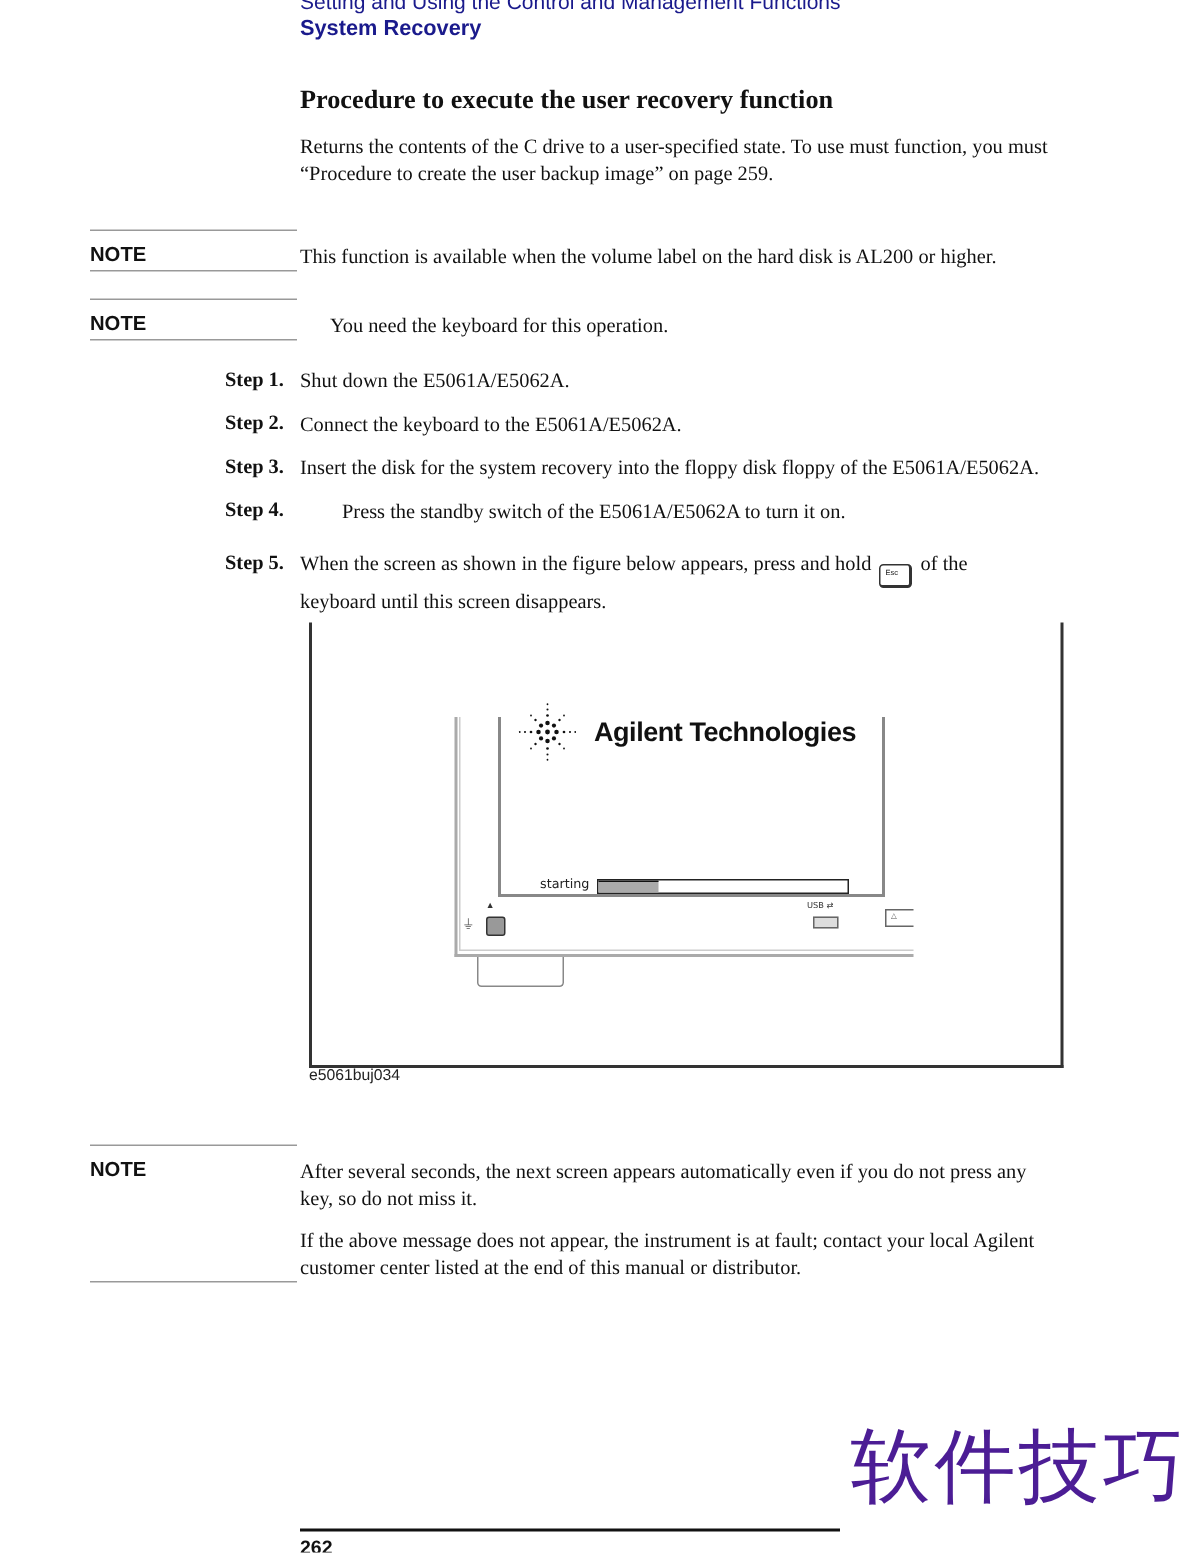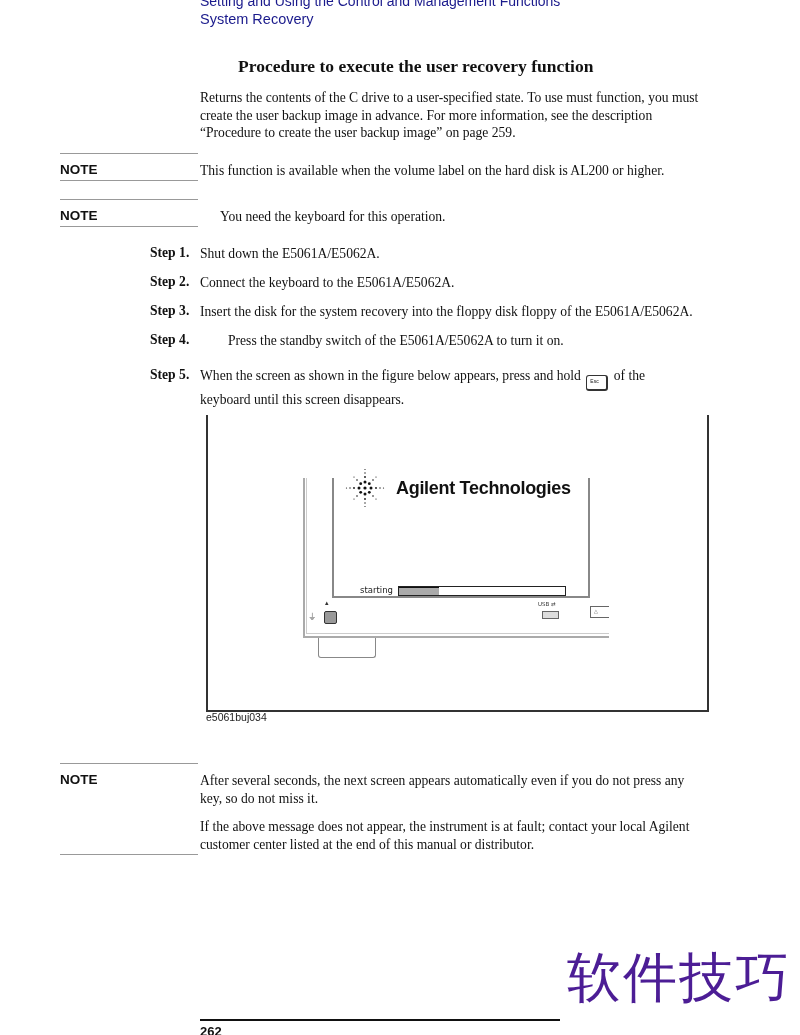--- a/index.html
+++ b/index.html
@@ -9,7 +9,7 @@
     .abs { position: absolute; }
 
     .hdr-chapter { left: 200px; top: -7px; font-family: "Liberation Sans", sans-serif; font-size: 14px; color: #1a1a8c; white-space: nowrap; }
-    .hdr-section { left: 200px; top: 11px; font-family: "Liberation Sans", sans-serif; font-size: 14.5px; font-weight: normal; color: #1a1a8c; white-space: nowrap; }
+    .hdr-section { left: 200px; top: 11px; font-family: "Liberation Sans", sans-serif; font-size: 14.5px; font-weight: bold; color: #1a1a8c; white-space: nowrap; }
 
     .h2 { left: 200px; top: 56px; font-size: 17.5px; font-weight: bold; white-space: nowrap; margin-left: 38px; }
     .para { left: 200px; width: 530px; font-size: 13.6px; line-height: 17.5px; }

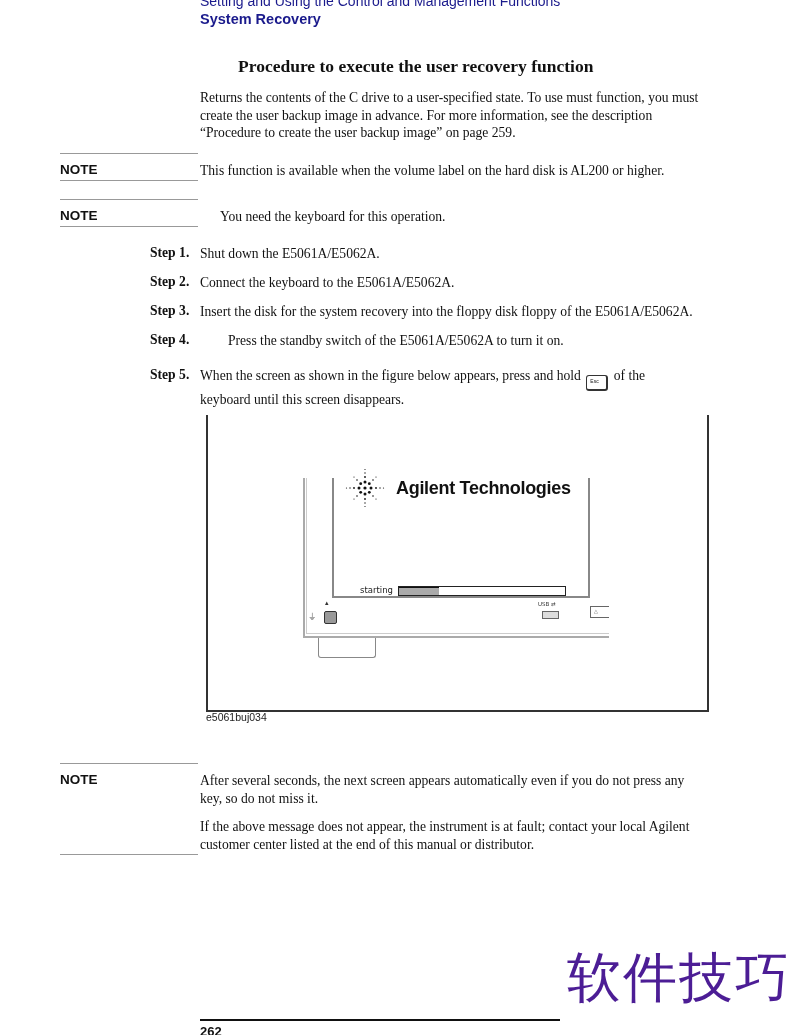--- a/index.html
+++ b/index.html
@@ -11,7 +11,7 @@
     .hdr-chapter { left: 200px; top: -7px; font-family: "Liberation Sans", sans-serif; font-size: 14px; color: #1a1a8c; white-space: nowrap; }
     .hdr-section { left: 200px; top: 11px; font-family: "Liberation Sans", sans-serif; font-size: 14.5px; font-weight: bold; color: #1a1a8c; white-space: nowrap; }
 
-    .h2 { left: 200px; top: 56px; font-size: 17.5px; font-weight: bold; white-space: nowrap; margin-left: 38px; }
+    .h2 { left: 200px; top: 56px; font-size: 17.5px; font-weight: bold; white-space: nowrap; }
     .para { left: 200px; width: 530px; font-size: 13.6px; line-height: 17.5px; }
 
     .note-rule { left: 60px; width: 138px; height: 1px; background: #999; }

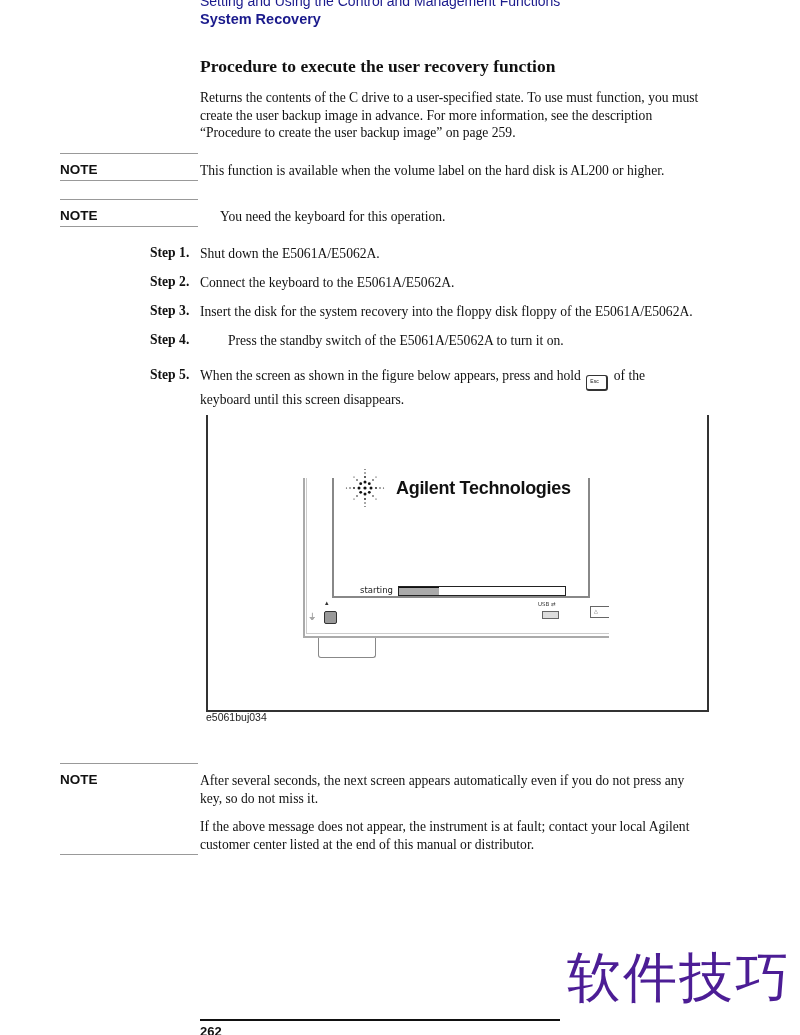--- a/index.html
+++ b/index.html
@@ -59,7 +59,6 @@
 
 <div class="abs para" style="top:89px;">
   <div>Returns the contents of the C drive to a user-specified state. To use must function, you must</div>
-  <div>create the user backup image in advance. For more information, see the description</div>
   <div>“Procedure to create the user backup image” on page 259.</div>
 </div>
 

